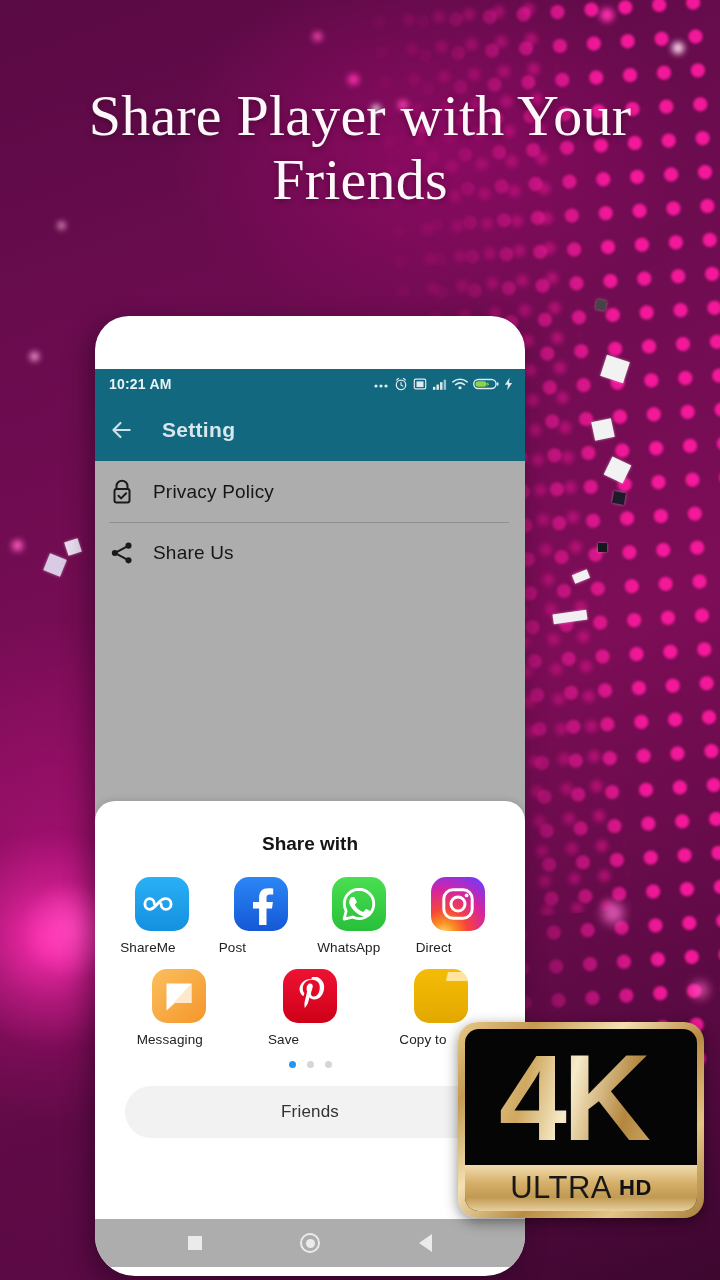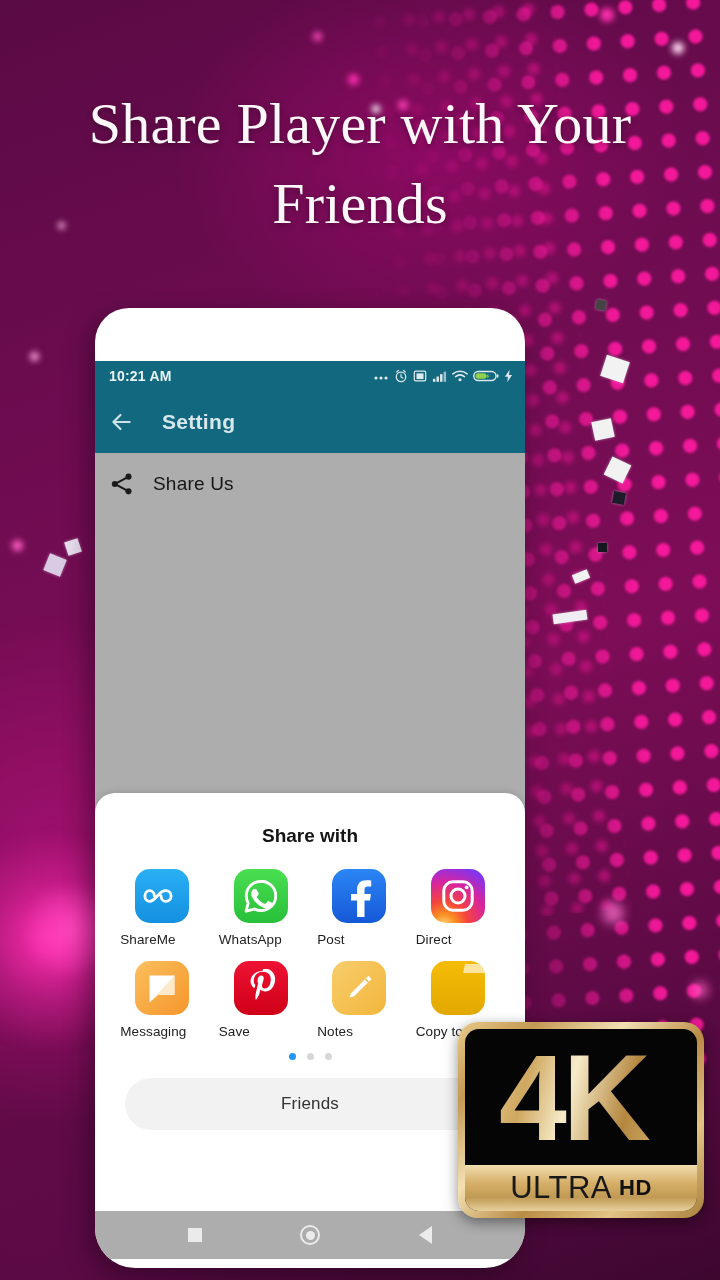--- a/index.html
+++ b/index.html
@@ -59,7 +59,7 @@
     position:absolute; top:84px; left:0; width:720px;
     text-align:center;
     font-family:"Liberation Serif", serif;
-    font-size:58px; line-height:80px; font-weight:400;
+    font-size:58px; line-height:64px; font-weight:400;
     color:#fdf7f9;
     text-shadow:0 2px 6px rgba(0,0,0,.35);
     letter-spacing:.2px;

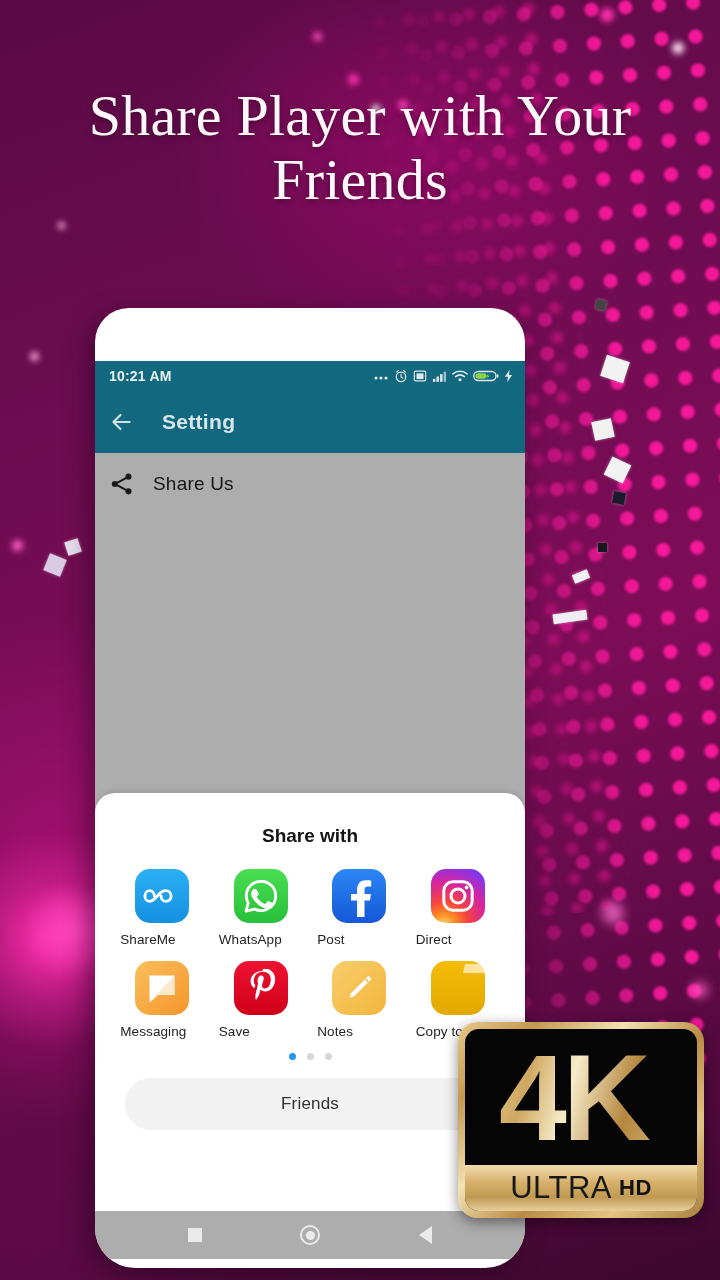--- a/index.html
+++ b/index.html
@@ -67,7 +67,7 @@
 
   
   #phone {
-    position:absolute; left:95px; top:308px; width:430px; height:960px;
+    position:absolute; left:95px; top:316px; width:430px; height:960px;
     background:#ffffff;
     border-radius:34px 34px 40px 40px;
     box-shadow:-6px 8px 26px rgba(20,0,18,.42);

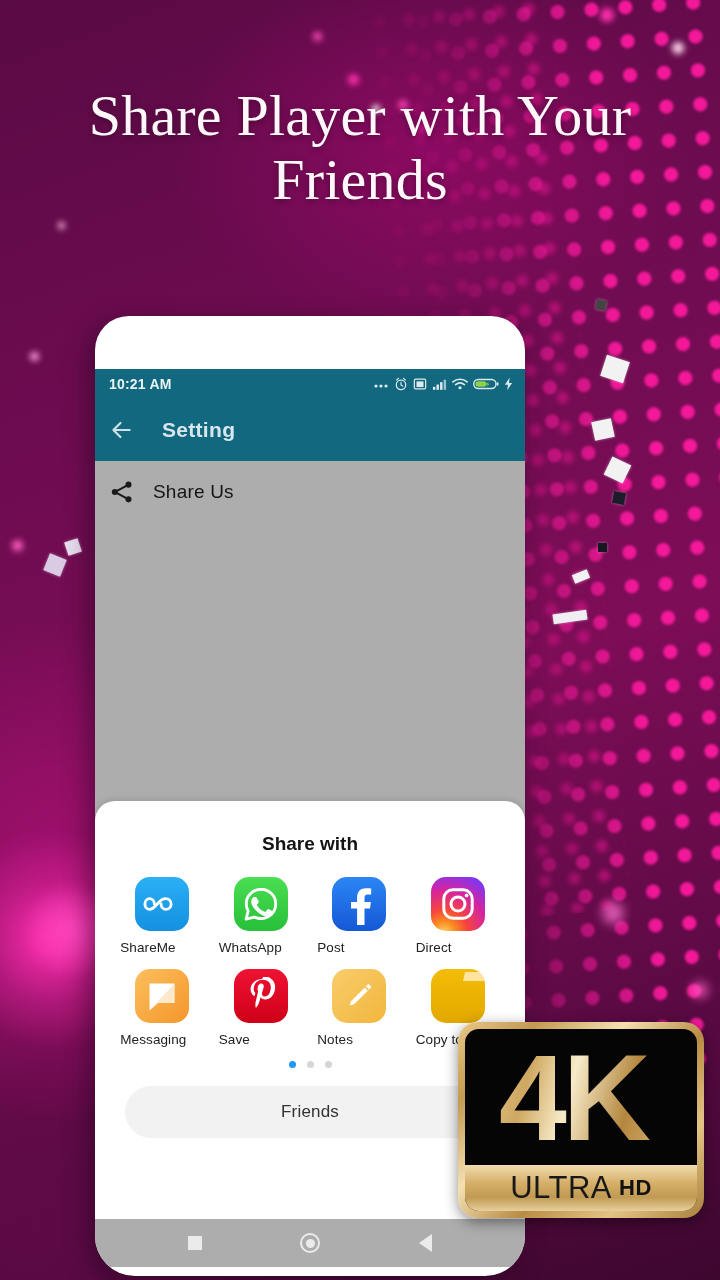--- a/index.html
+++ b/index.html
@@ -278,6 +278,16 @@
 
     <div class="settings-list">
 
+      <div class="srow">
+        <div class="srow-ico">
+          <svg width="26" height="28" viewBox="0 0 26 28">
+            <path d="M7.5 11V8.2a5.5 5.5 0 0 1 11 0V11" stroke="#1a1a1a" stroke-width="2" fill="none" stroke-linecap="round"></path>
+            <rect x="5.5" y="11" width="15" height="13.5" rx="2" stroke="#1a1a1a" stroke-width="2" fill="none"></rect>
+            <path d="M9.5 17.8l2.6 2.6 5-5.2" stroke="#1a1a1a" stroke-width="2" fill="none" stroke-linecap="round" stroke-linejoin="round"></path>
+          </svg>
+        </div>
+        <div class="srow-label">Privacy Policy</div>
+      </div>
 
       <div class="srow">
         <div class="srow-ico">

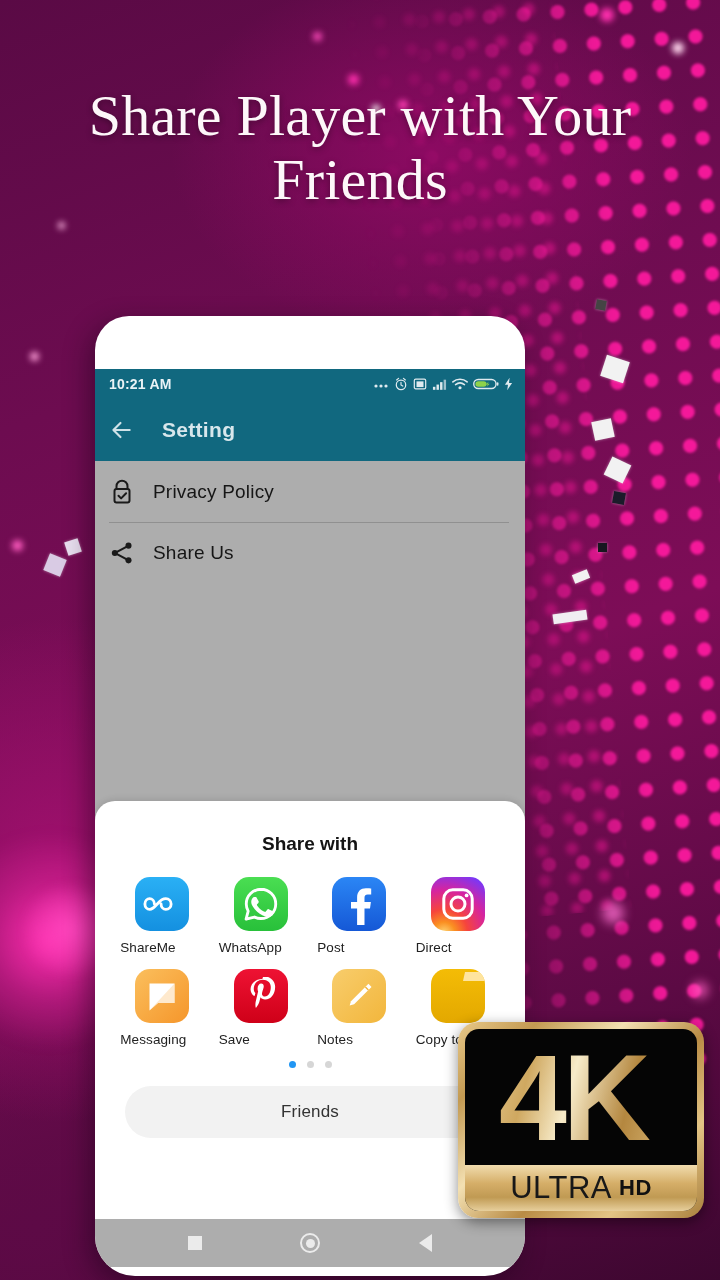--- a/index.html
+++ b/index.html
@@ -321,6 +321,15 @@
           </div>
 
           <div class="app">
+            <div class="app-ico" style="background:linear-gradient(180deg,#2b86f5,#1558d6);">
+              <svg width="34" height="42" viewBox="0 0 34 42">
+                <path d="M22.5 42V25.6h5.5l.9-6.6h-6.4v-4.2c0-1.9.6-3.2 3.3-3.2h3.4V5.6c-.6-.1-2.8-.3-5.3-.3-5.2 0-8.8 3.2-8.8 9.1V19H9v6.6h6.1V42z" fill="#ffffff"></path>
+              </svg>
+            </div>
+            <div class="app-label">Post</div>
+          </div>
+
+          <div class="app">
             <div class="app-ico" style="background:linear-gradient(180deg,#4ade52,#28c03a);">
               <svg width="38" height="38" viewBox="0 0 40 40">
                 <path d="M20 4.5c-8.6 0-15.5 6.9-15.5 15.4 0 2.7.7 5.3 2 7.6L4.3 36l8.8-2.3a15.6 15.6 0 0 0 6.9 1.6c8.6 0 15.5-6.9 15.5-15.4S28.6 4.5 20 4.5z" fill="none" stroke="#ffffff" stroke-width="3" stroke-linejoin="round"></path>
@@ -328,15 +337,6 @@
               </svg>
             </div>
             <div class="app-label">WhatsApp</div>
-          </div>
-
-          <div class="app">
-            <div class="app-ico" style="background:linear-gradient(180deg,#2b86f5,#1558d6);">
-              <svg width="34" height="42" viewBox="0 0 34 42">
-                <path d="M22.5 42V25.6h5.5l.9-6.6h-6.4v-4.2c0-1.9.6-3.2 3.3-3.2h3.4V5.6c-.6-.1-2.8-.3-5.3-.3-5.2 0-8.8 3.2-8.8 9.1V19H9v6.6h6.1V42z" fill="#ffffff"></path>
-              </svg>
-            </div>
-            <div class="app-label">Post</div>
           </div>
 
           <div class="app">

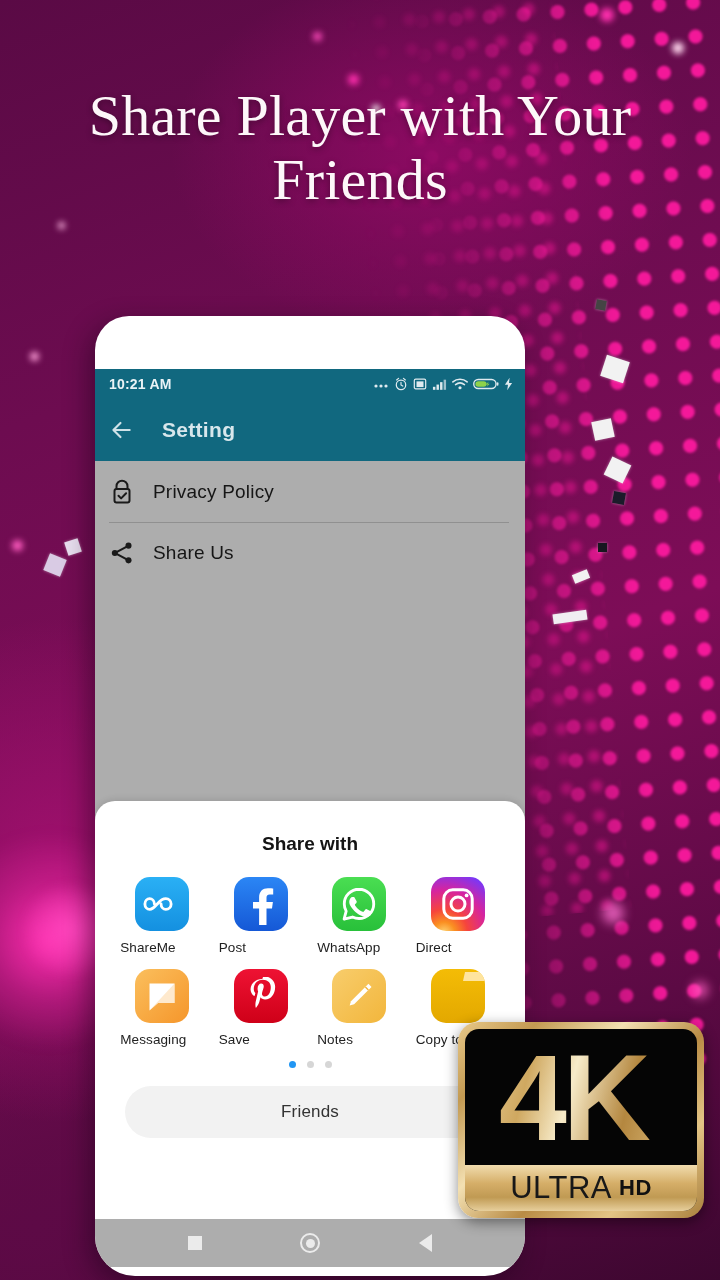--- a/index.html
+++ b/index.html
@@ -373,15 +373,6 @@
             <div class="app-label">Save</div>
           </div>
 
-          <div class="app">
-            <div class="app-ico" style="background:linear-gradient(135deg,#f8cd6c,#f2b63c);">
-              <svg width="34" height="34" viewBox="0 0 34 34">
-                <path d="M26.5 4.8l3 3.1-17.4 17.4-4.4 1.3 1.3-4.4z" fill="#ffffff"></path>
-                <path d="M23.4 7.9l3 3.1" stroke="#f2b63c" stroke-width="1.4"></path>
-              </svg>
-            </div>
-            <div class="app-label">Notes</div>
-          </div>
 
           <div class="app">
             <div class="app-ico" style="background:linear-gradient(180deg,#f4bc06,#e3a800);">

